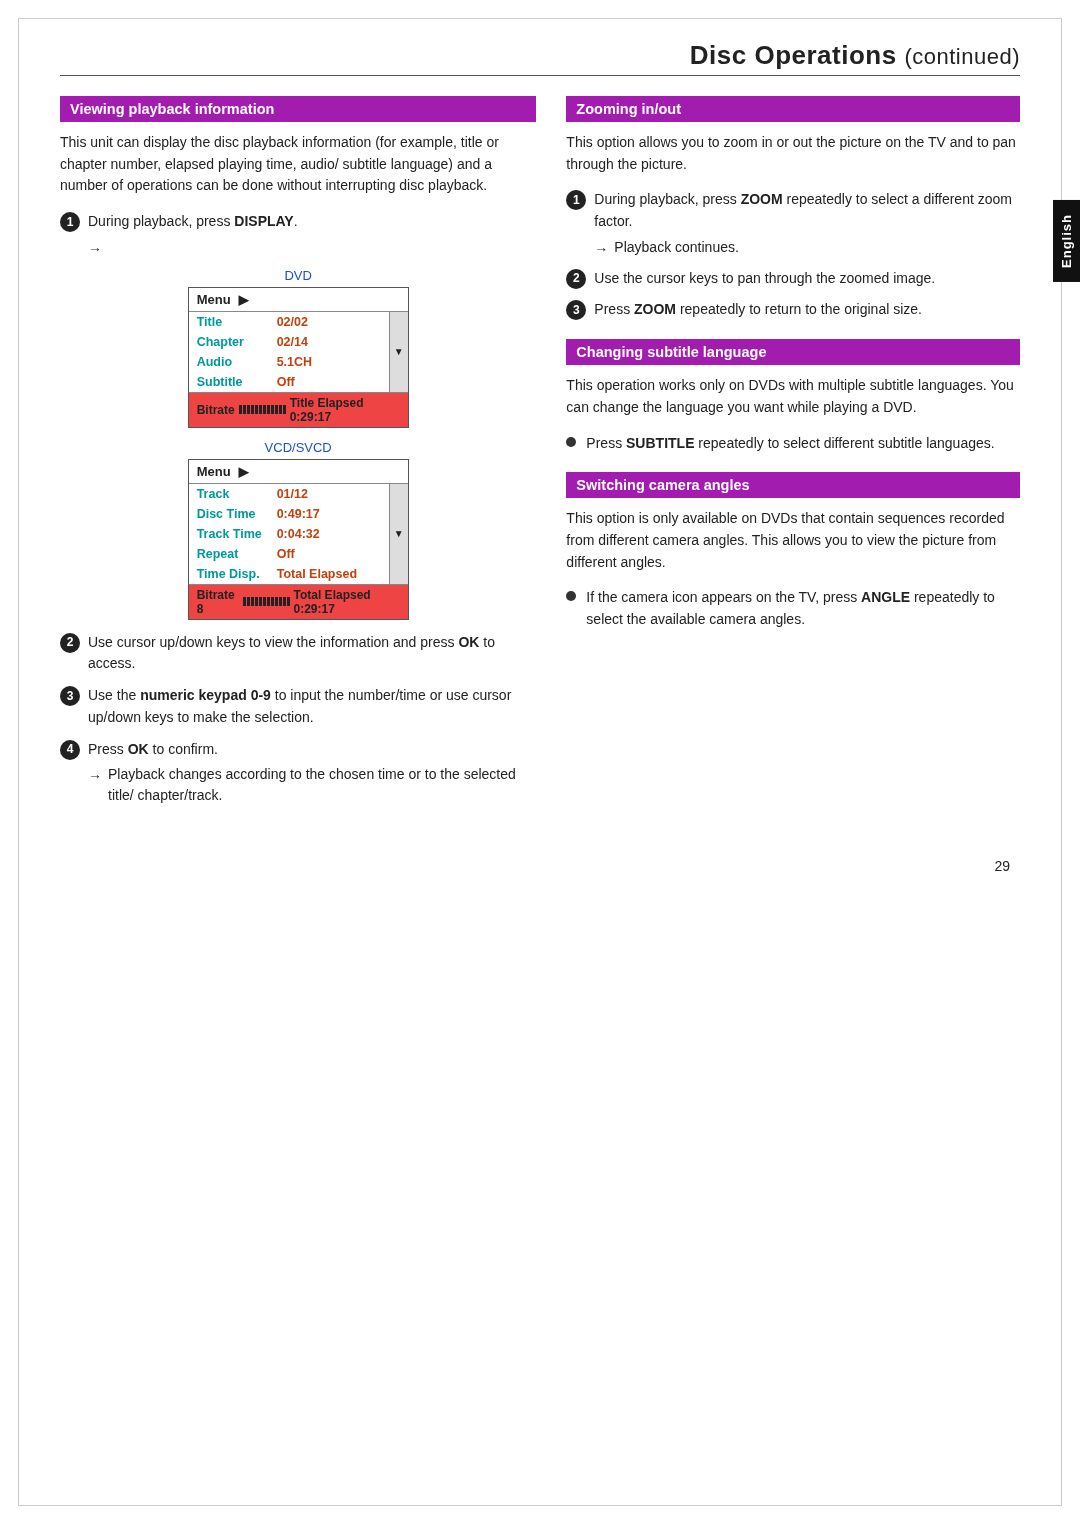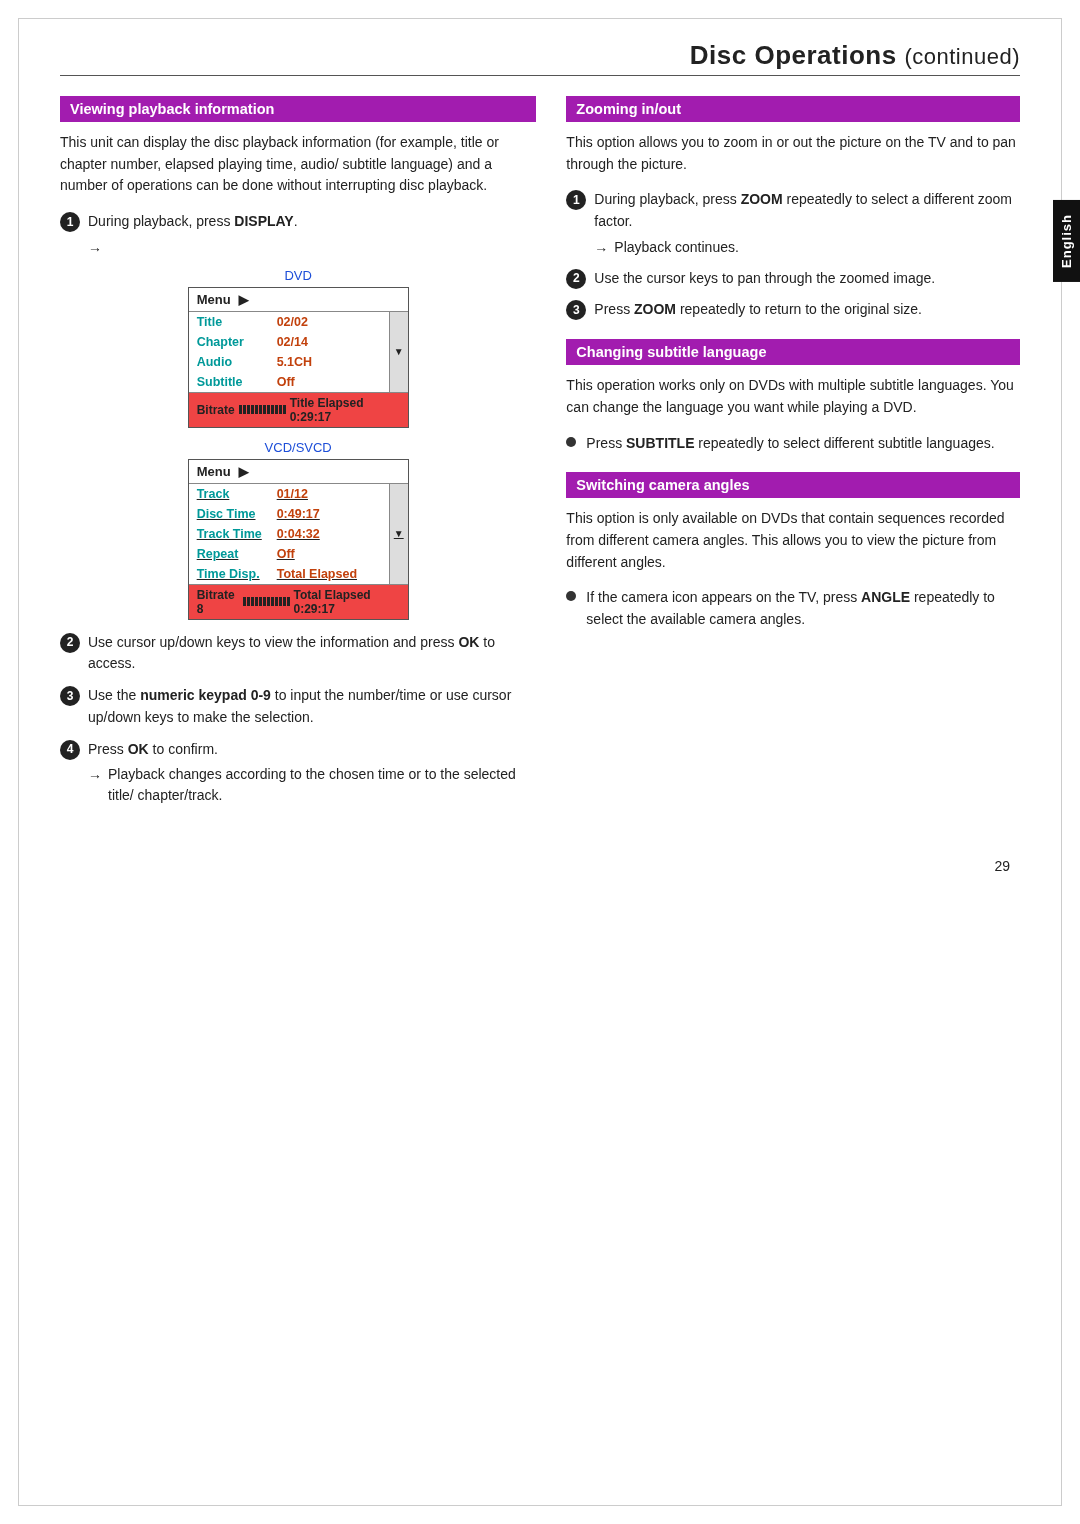--- a/index.html
+++ b/index.html
@@ -310,7 +310,7 @@
           <span>Menu</span>
           <span class="menu-arrow">▶</span>
         </div>
-        <div style="display:flex;text-decoration:underline;">
+        <div style="display:flex;">
           <div style="flex:1;">
             <div class="menu-row">
                 <span class="label">Track</span>

